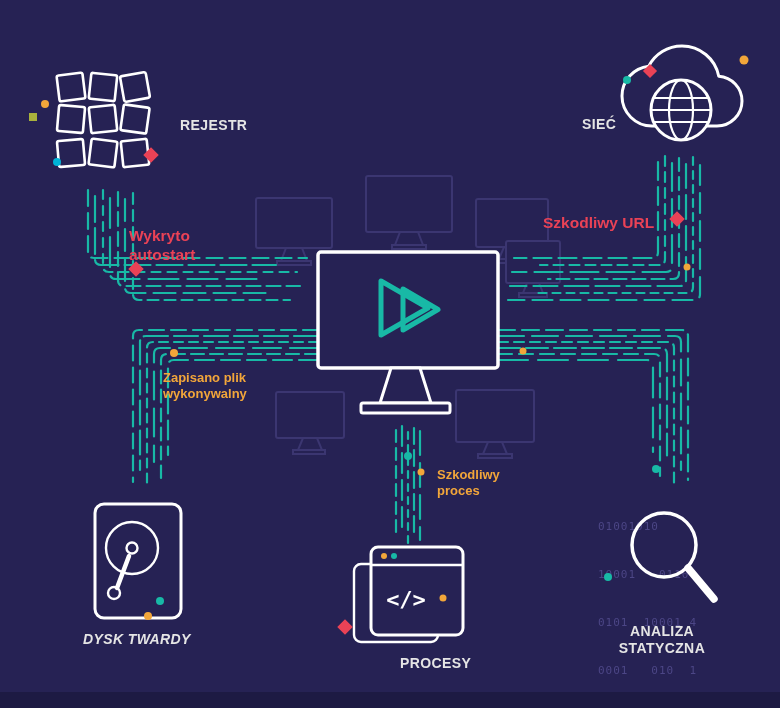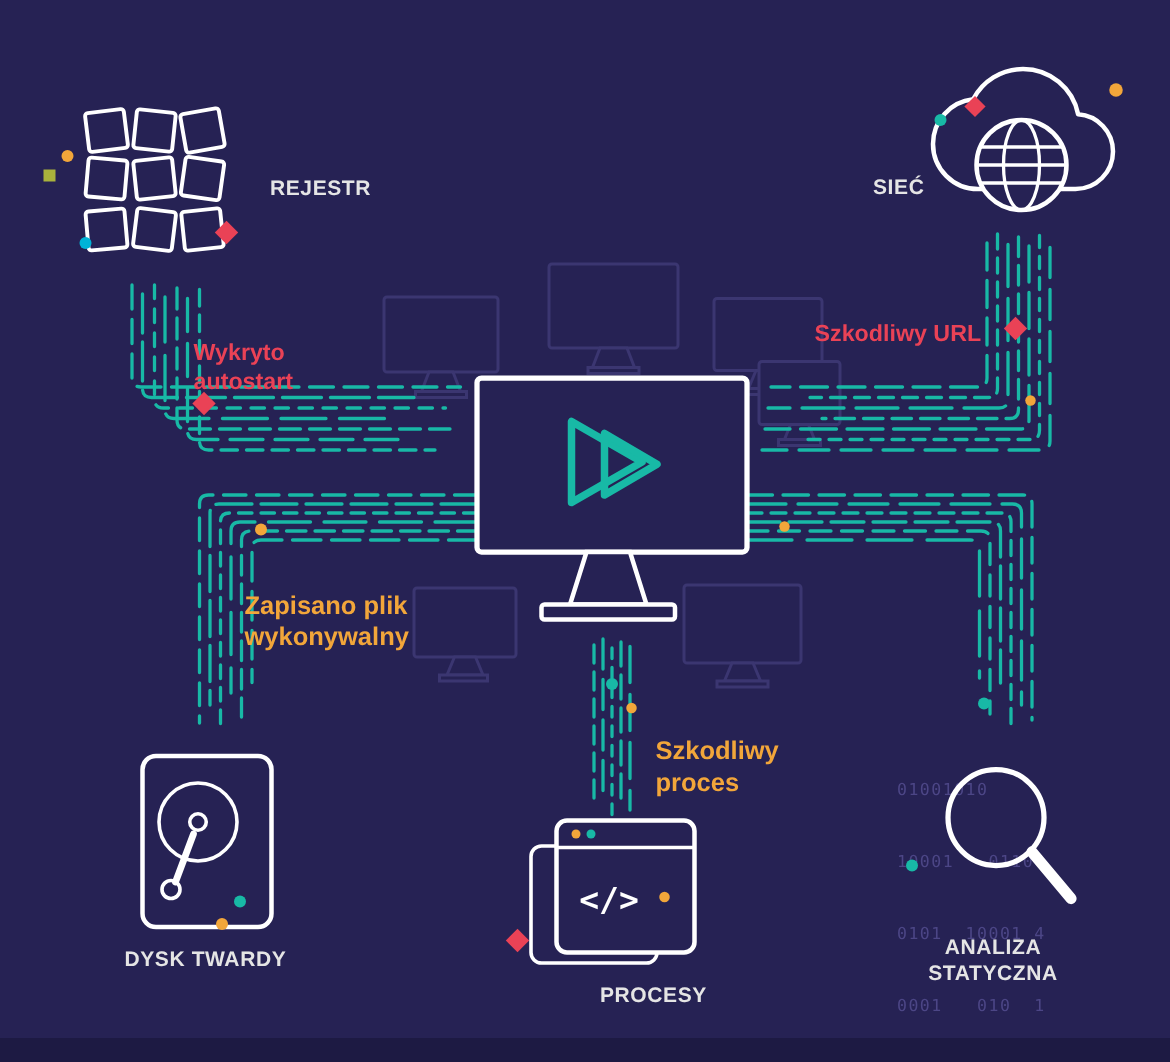--- a/index.html
+++ b/index.html
@@ -23,7 +23,7 @@
   .label { position:absolute; z-index:3; font-weight:bold; line-height:1.22; }
   .label.cyan   { color:#e5e5e5; font-size:14px; letter-spacing:.4px; }
   .label.red    { color:#ea4256; font-size:15.5px; }
-  .label.orange { color:#f2a63a; font-size:17px;margin-top:24px; }
+  .label.orange { color:#f2a63a; font-size:13px; }
   .lbl-rejestr   { left:180px; top:117px; }
   .lbl-siec      { left:582px; top:116px; }
   .lbl-dysk      { left:83px;  top:631px; }

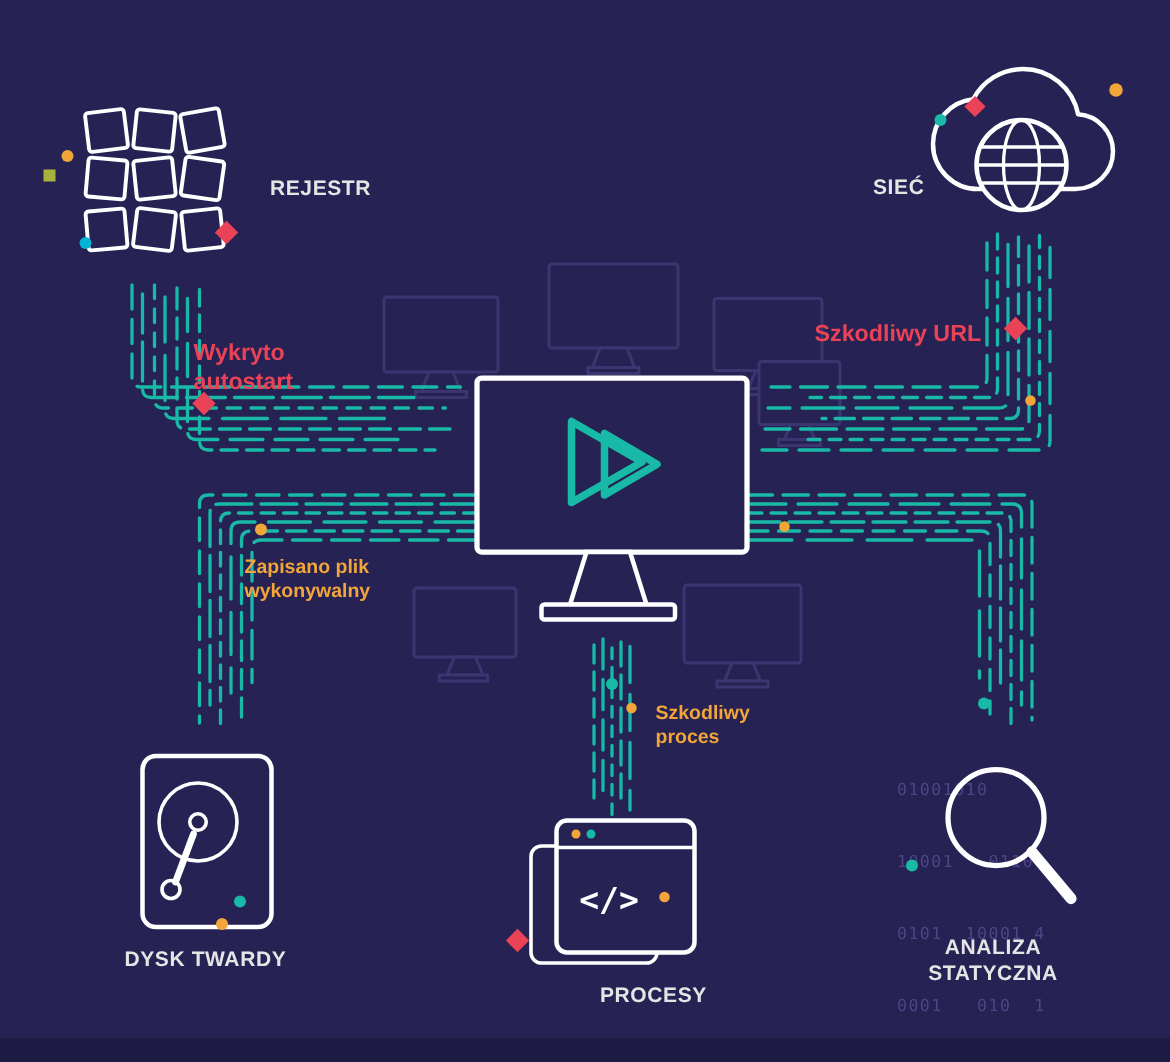--- a/index.html
+++ b/index.html
@@ -26,7 +26,7 @@
   .label.orange { color:#f2a63a; font-size:13px; }
   .lbl-rejestr   { left:180px; top:117px; }
   .lbl-siec      { left:582px; top:116px; }
-  .lbl-dysk      { left:83px;  top:631px; }
+  .lbl-dysk      { left:83px;  top:631px;font-style:italic; }
   .lbl-procesy   { left:371px; top:655px;margin-left:29px; }
   .lbl-analiza   { left:592px; top:623px; width:140px; text-align:center; }
   .lbl-autostart { left:129px; top:227px; width:110px; }

